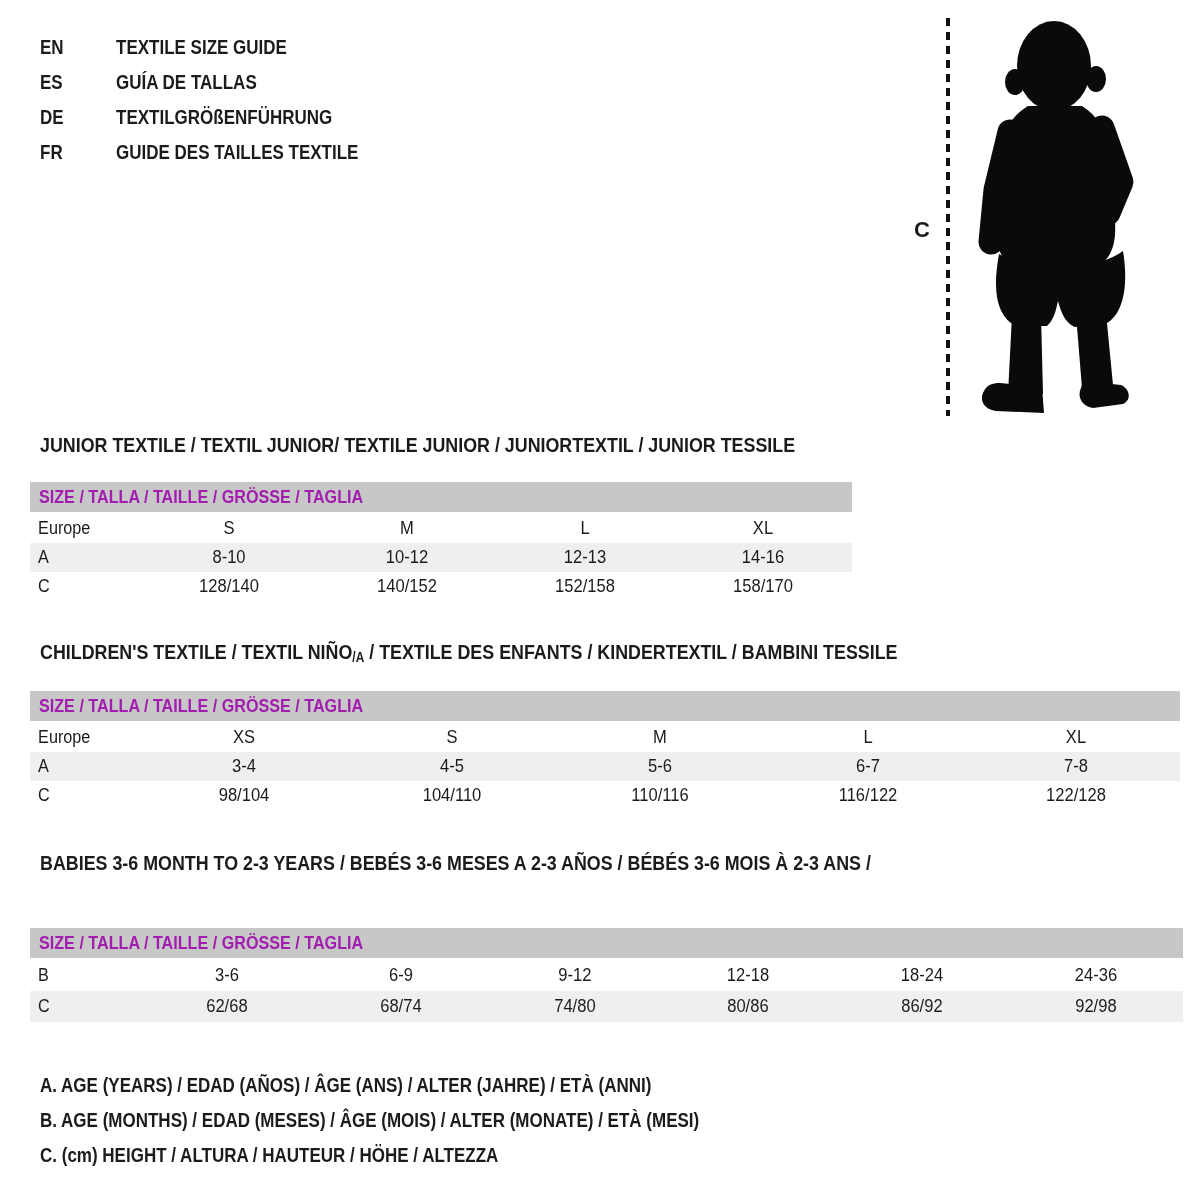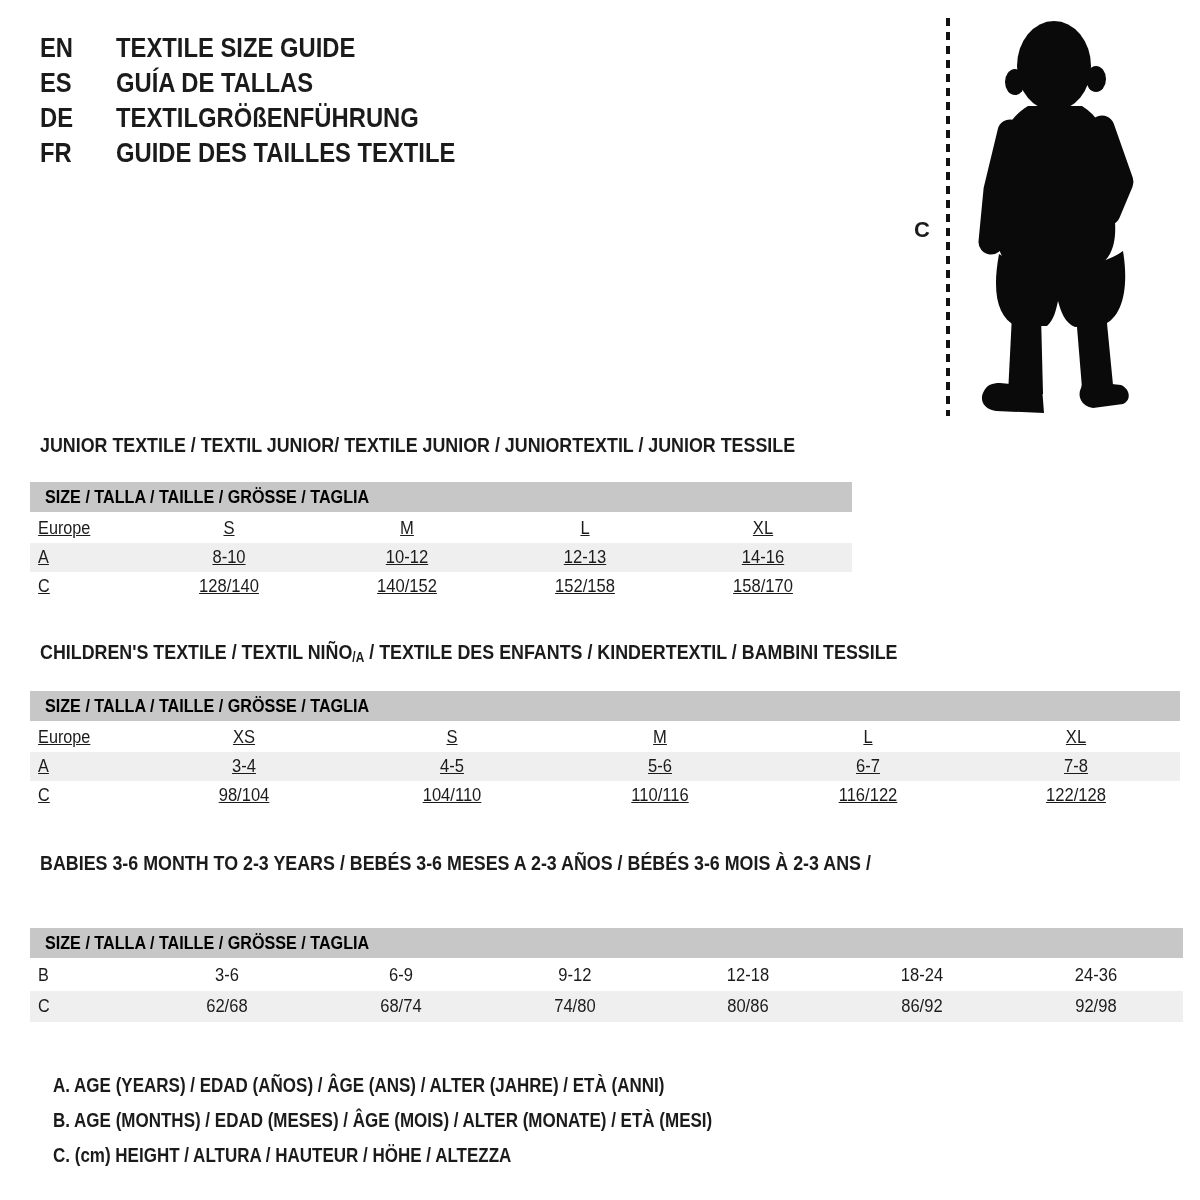--- a/index.html
+++ b/index.html
@@ -15,7 +15,7 @@
 
   
   .lang-block { position: absolute; left: 40px; top: 30px; }
-  .lang-row { display: flex; height: 35px; align-items: center; font-weight: bold; font-size: 28px; }
+  .lang-row { display: flex; height: 35px; align-items: center; font-weight: bold; font-size: 20px; }
   .lang-code { width: 76px; flex: 0 0 76px; }
 
   

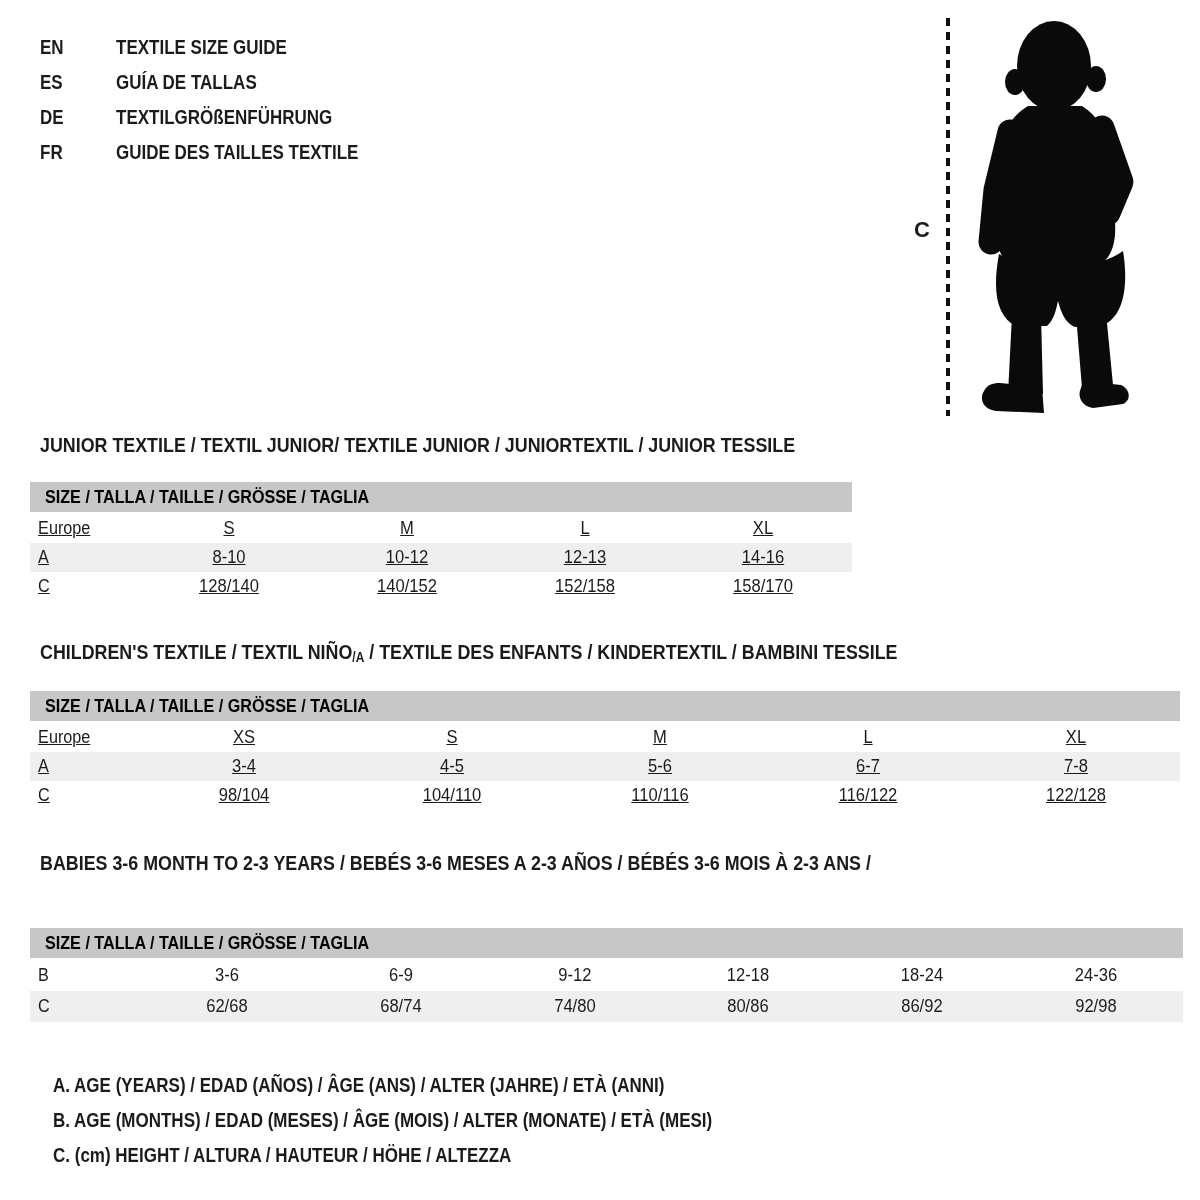--- a/index.html
+++ b/index.html
@@ -37,8 +37,8 @@
   .size-table { position: absolute; left: 30px; }
   .size-header {
     background: #c7c7c7; height: 30px; display: flex; align-items: center;
-    padding-left: 15px; box-sizing: border-box;
-    font-weight: bold; font-size: 19px; color: #000000;
+    padding-left: 9px; box-sizing: border-box;
+    font-weight: bold; font-size: 19px; color: #a21caf;
   }
   .trow { display: flex; align-items: center; font-size: 18px; }
   .trow.h29 { height: 29px; text-decoration: underline; }

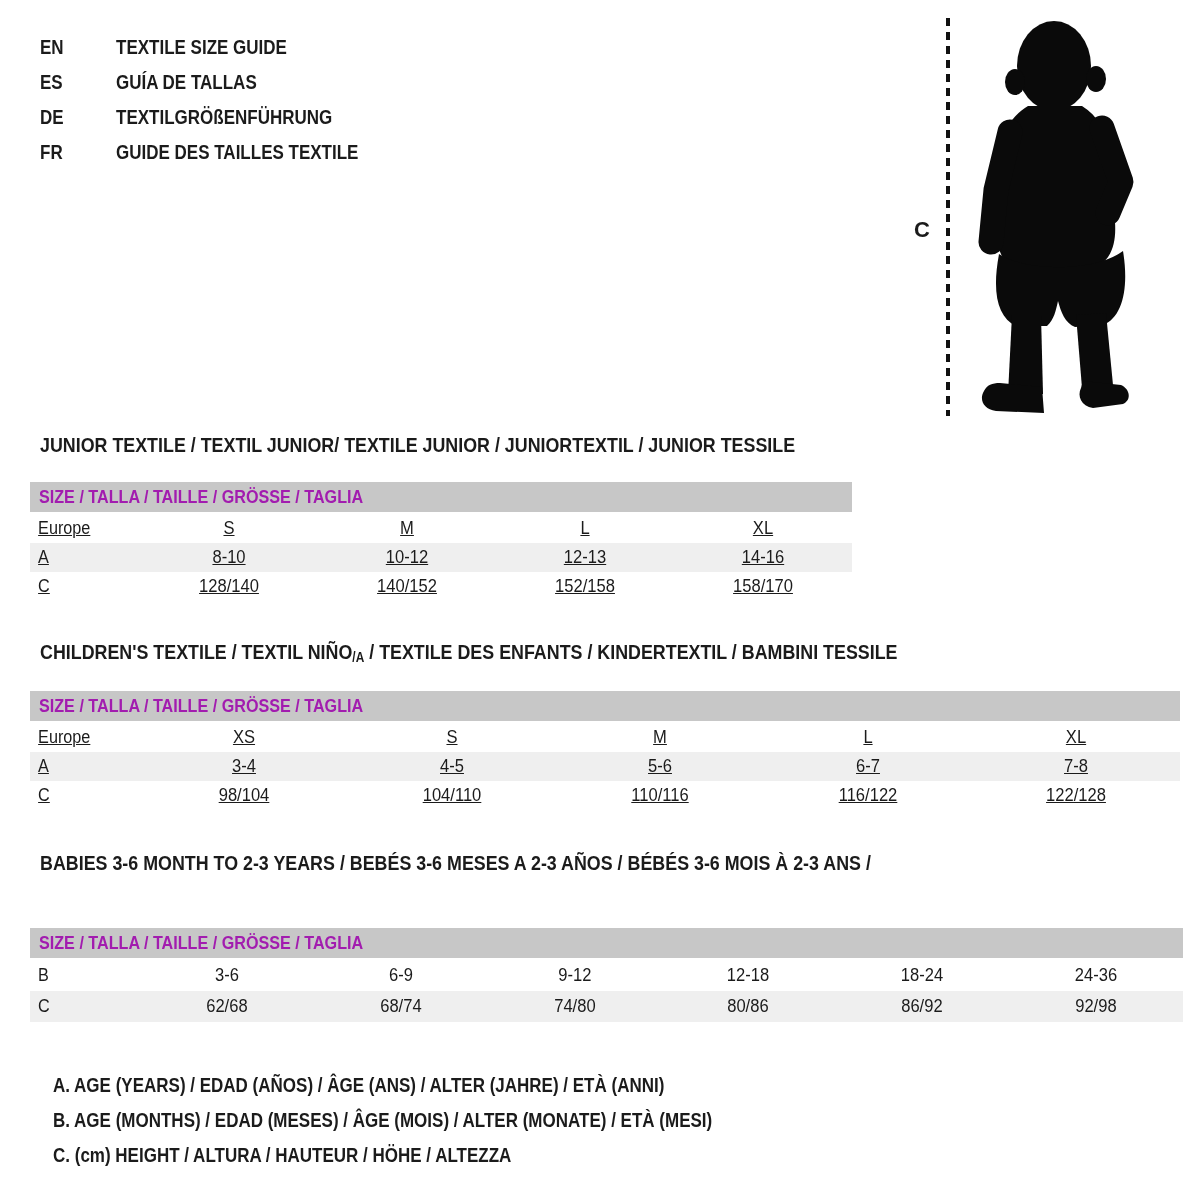--- a/index.html
+++ b/index.html
@@ -41,7 +41,7 @@
     font-weight: bold; font-size: 19px; color: #a21caf;
   }
   .trow { display: flex; align-items: center; font-size: 18px; }
-  .trow.h29 { height: 29px; text-decoration: underline; }
+  .trow.h29 { height: 29px; }
   .trow.h31 { height: 31px; }
   .trow .rlabel { width: 110px; flex: 0 0 110px; padding-left: 9px; box-sizing: border-box; transform: scaleX(0.9); transform-origin: left center; }
   .trow .cell { flex: 1; text-align: center; transform: scaleX(0.92); }

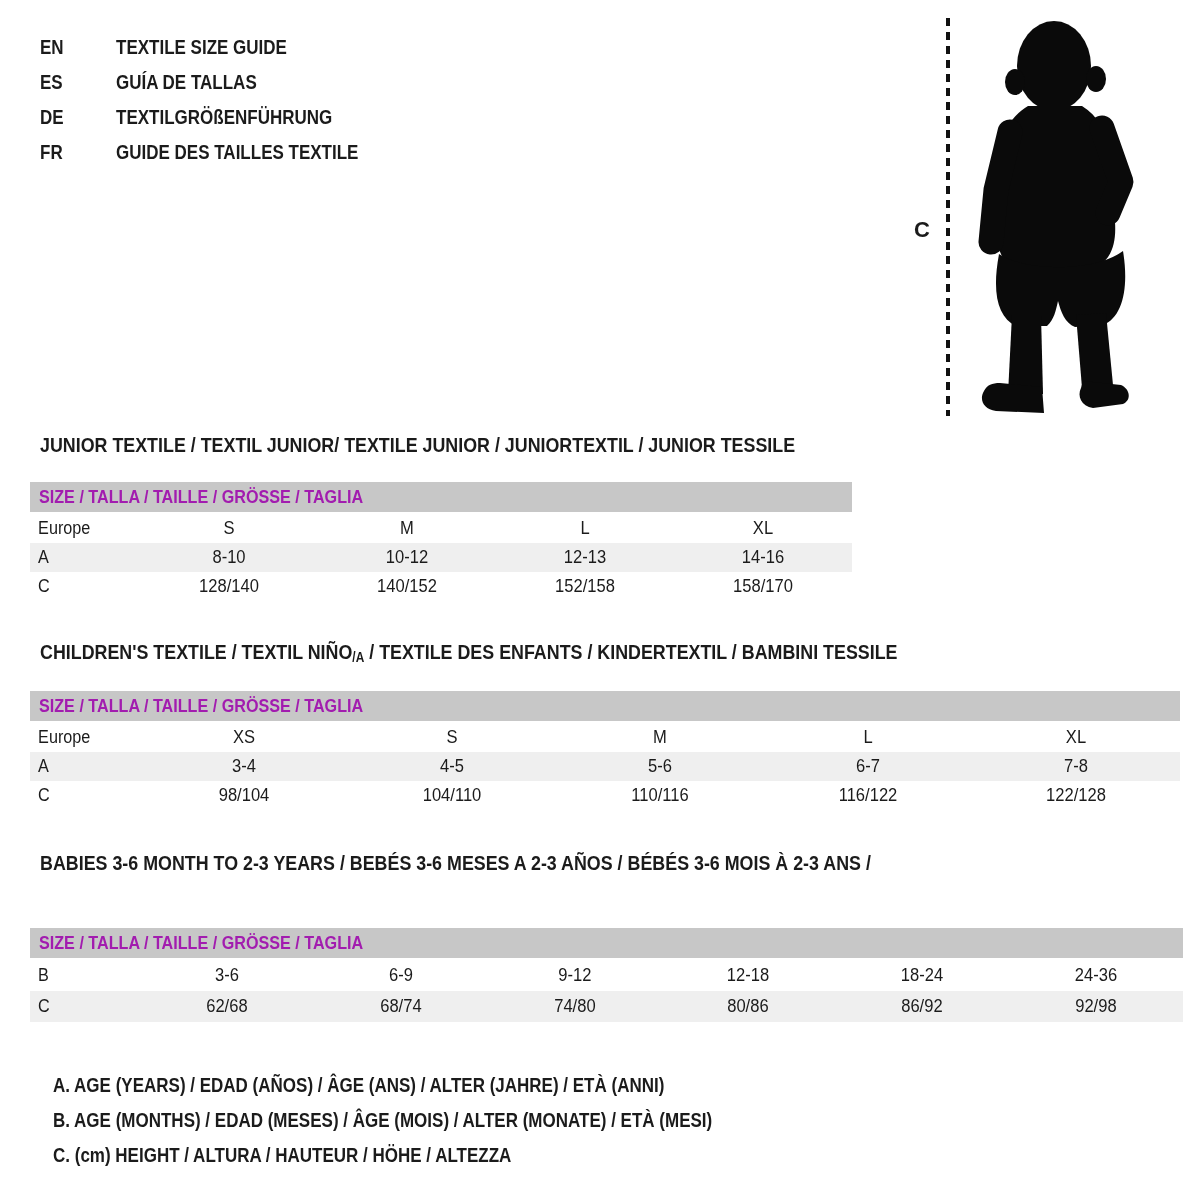--- a/index.html
+++ b/index.html
@@ -53,7 +53,7 @@
   .tbl-babies   { top: 928px; width: 1153px; }
 
   
-  .notes { position: absolute; left: 53px; top: 1068px; }
+  .notes { position: absolute; left: 40px; top: 1068px; }
   .note-line { height: 35px; line-height: 35px; font-weight: bold; font-size: 20px; transform: scaleX(0.85); transform-origin: left center; white-space: nowrap; }
 </style>
 </head>

